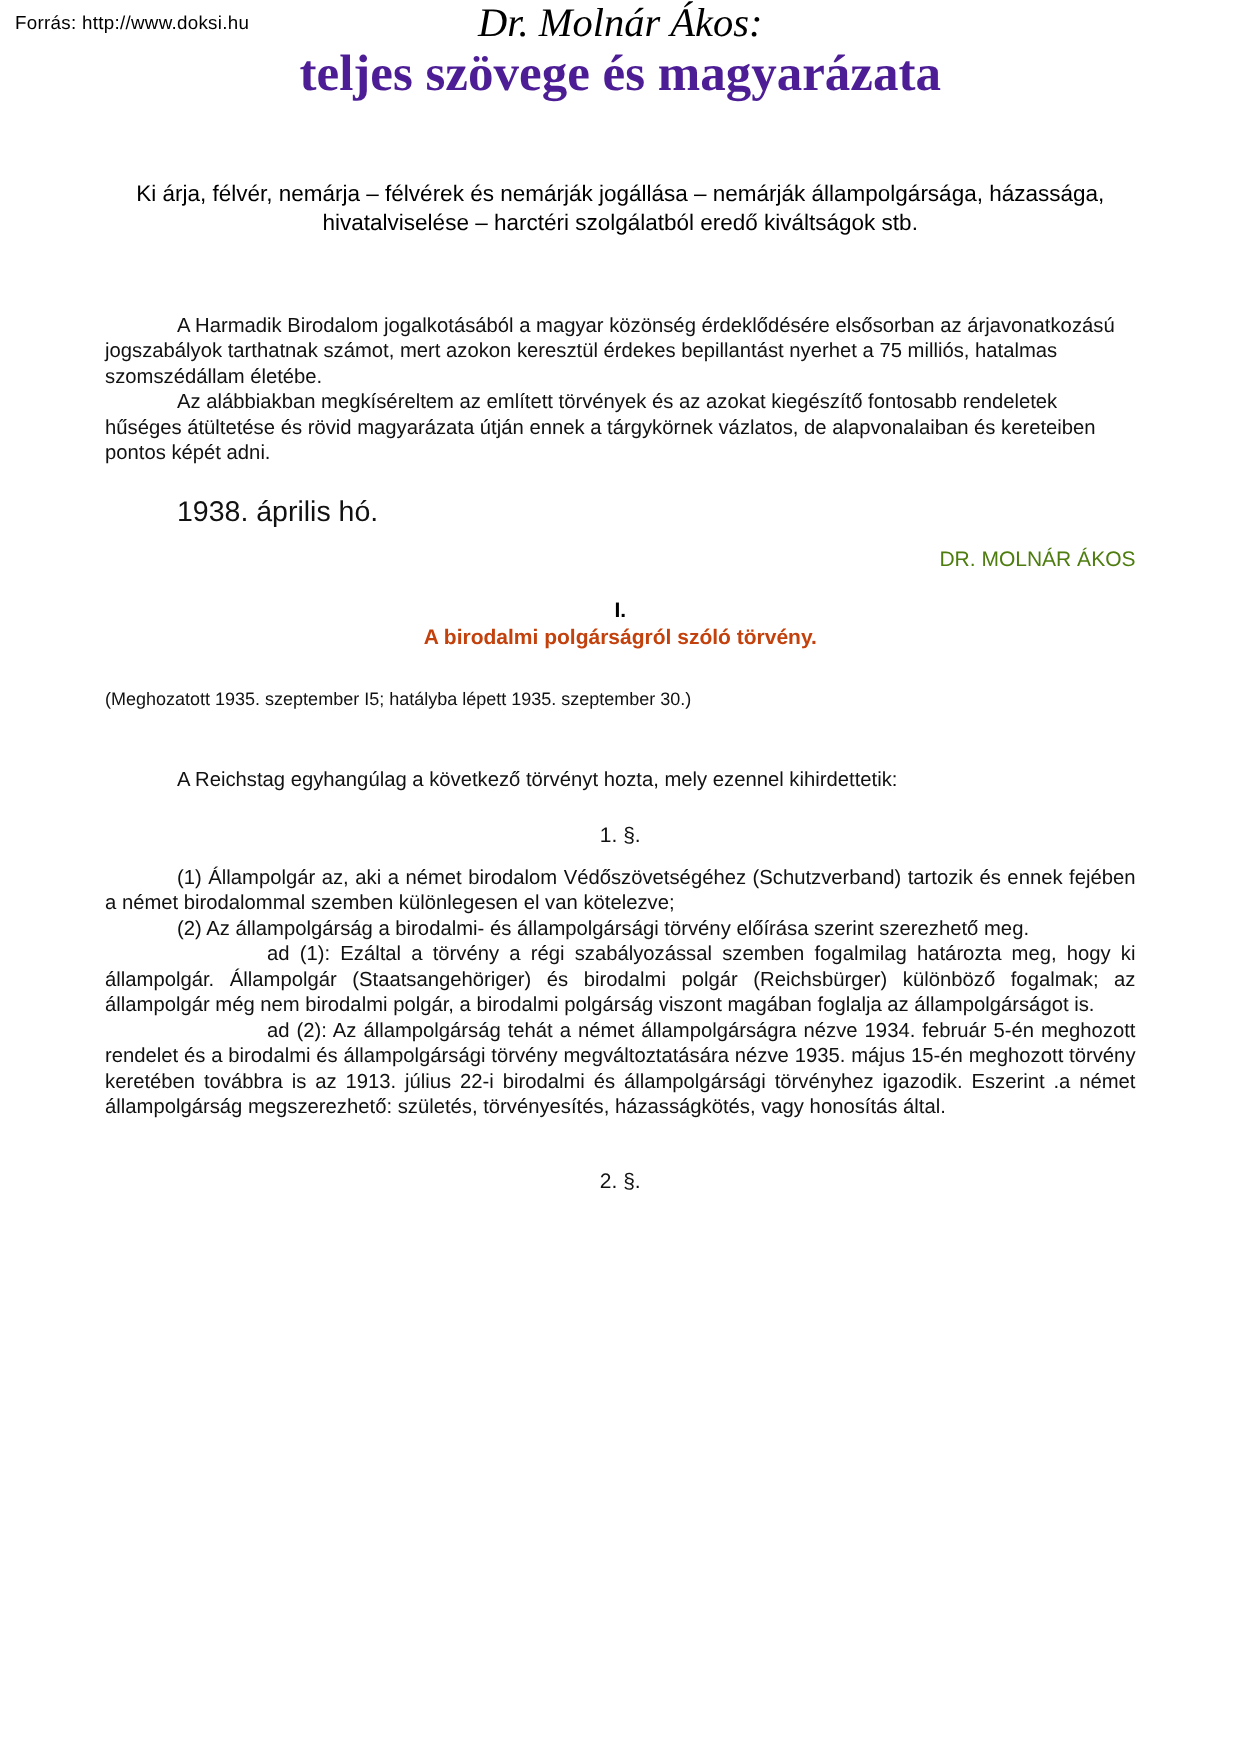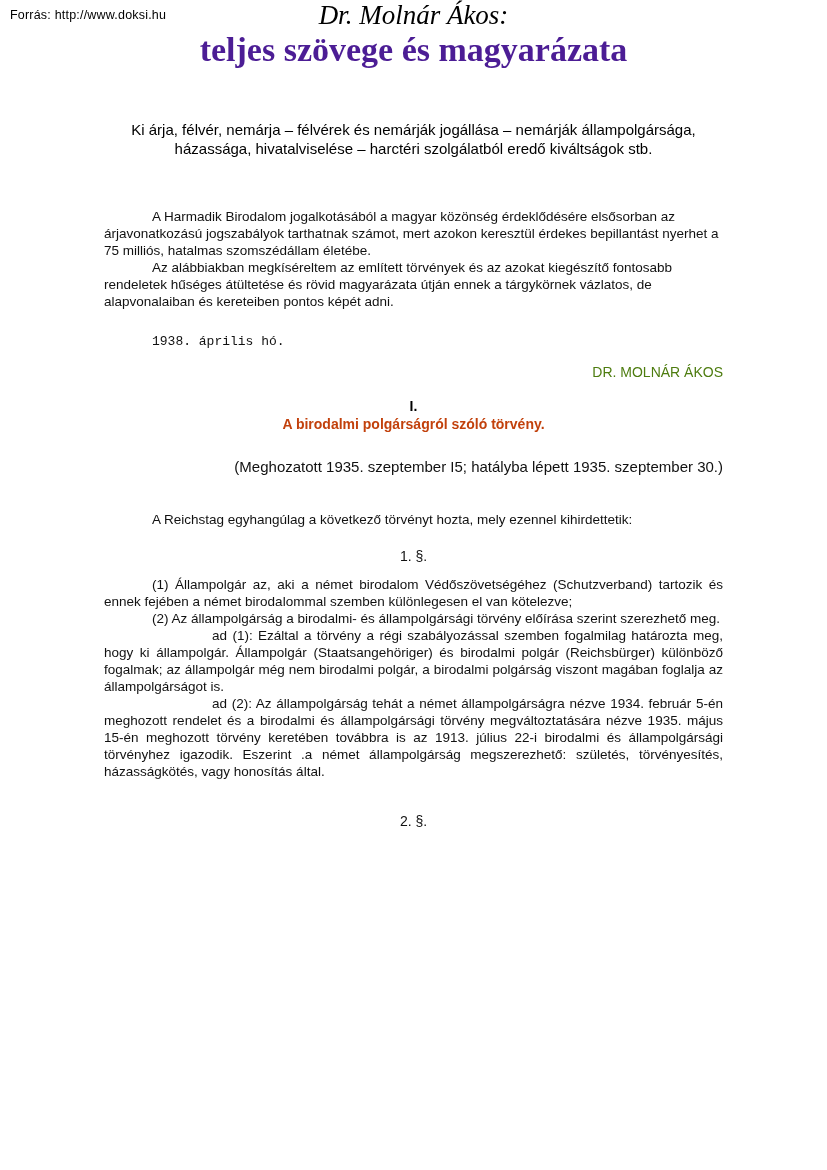--- a/index.html
+++ b/index.html
@@ -25,7 +25,7 @@
     letter-spacing: 0.2px;
   }
   .content {
-    padding: 0 104px;
+    padding: 0 70px;
   }
   .content p, .content h1, .content h2 {
     margin: 0;

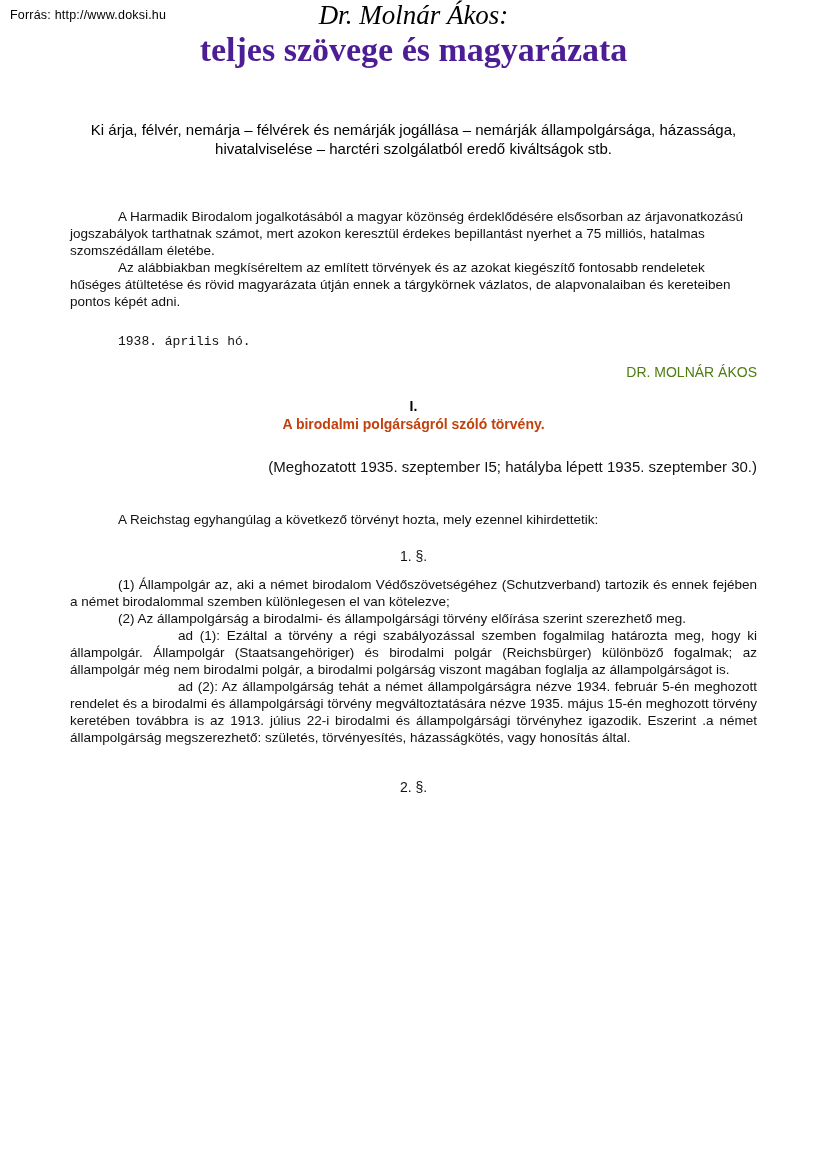--- a/index.html
+++ b/index.html
@@ -76,9 +76,8 @@
   .date-line {
     margin-top: 23px !important;
     text-indent: 48px;
-    font-size: 13px;
+    font-size: 19px;
     line-height: 17px;
-    font-family: Liberation Mono, monospace;
   }
   .signature {
     margin-top: 14px !important;

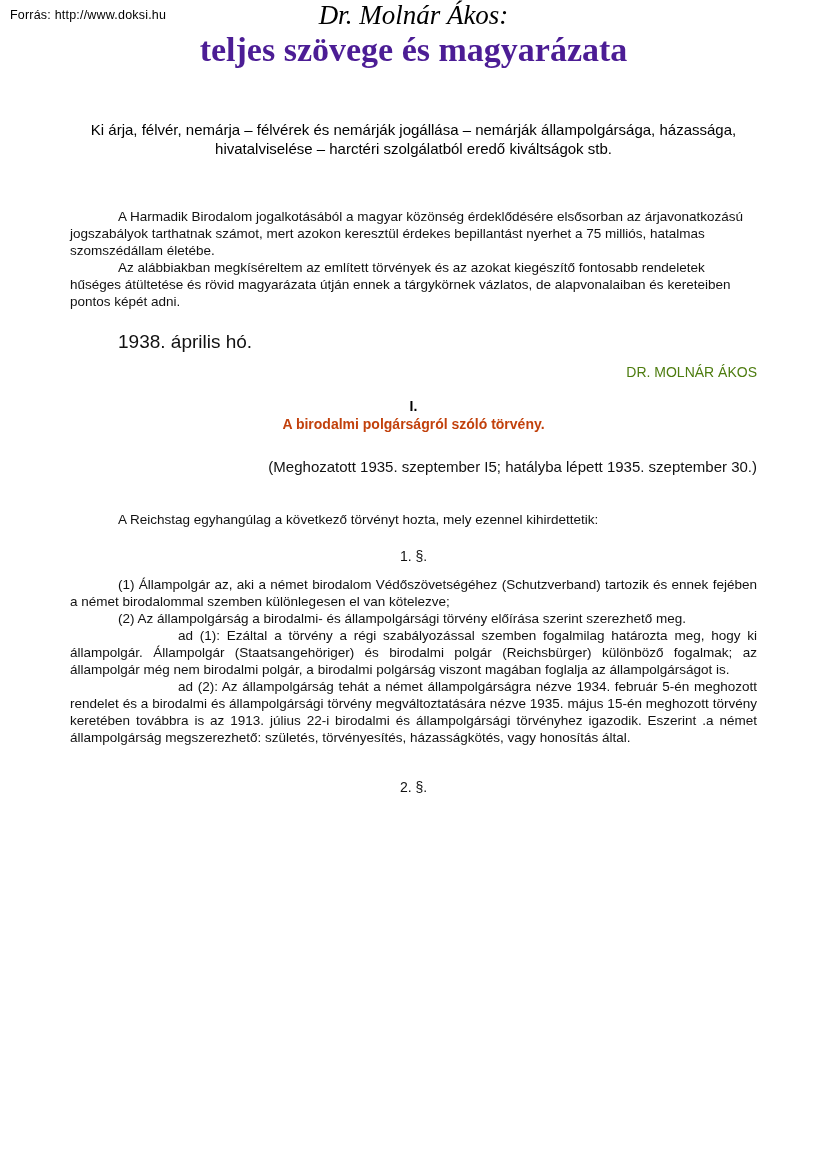--- a/index.html
+++ b/index.html
@@ -103,8 +103,8 @@
   }
   .enacted {
     margin-top: 25px !important;
-    text-align: right;
-    font-size: 15px;
+    text-align: left;
+    font-size: 12px;
     line-height: 17px;
   }
   .proclamation {

